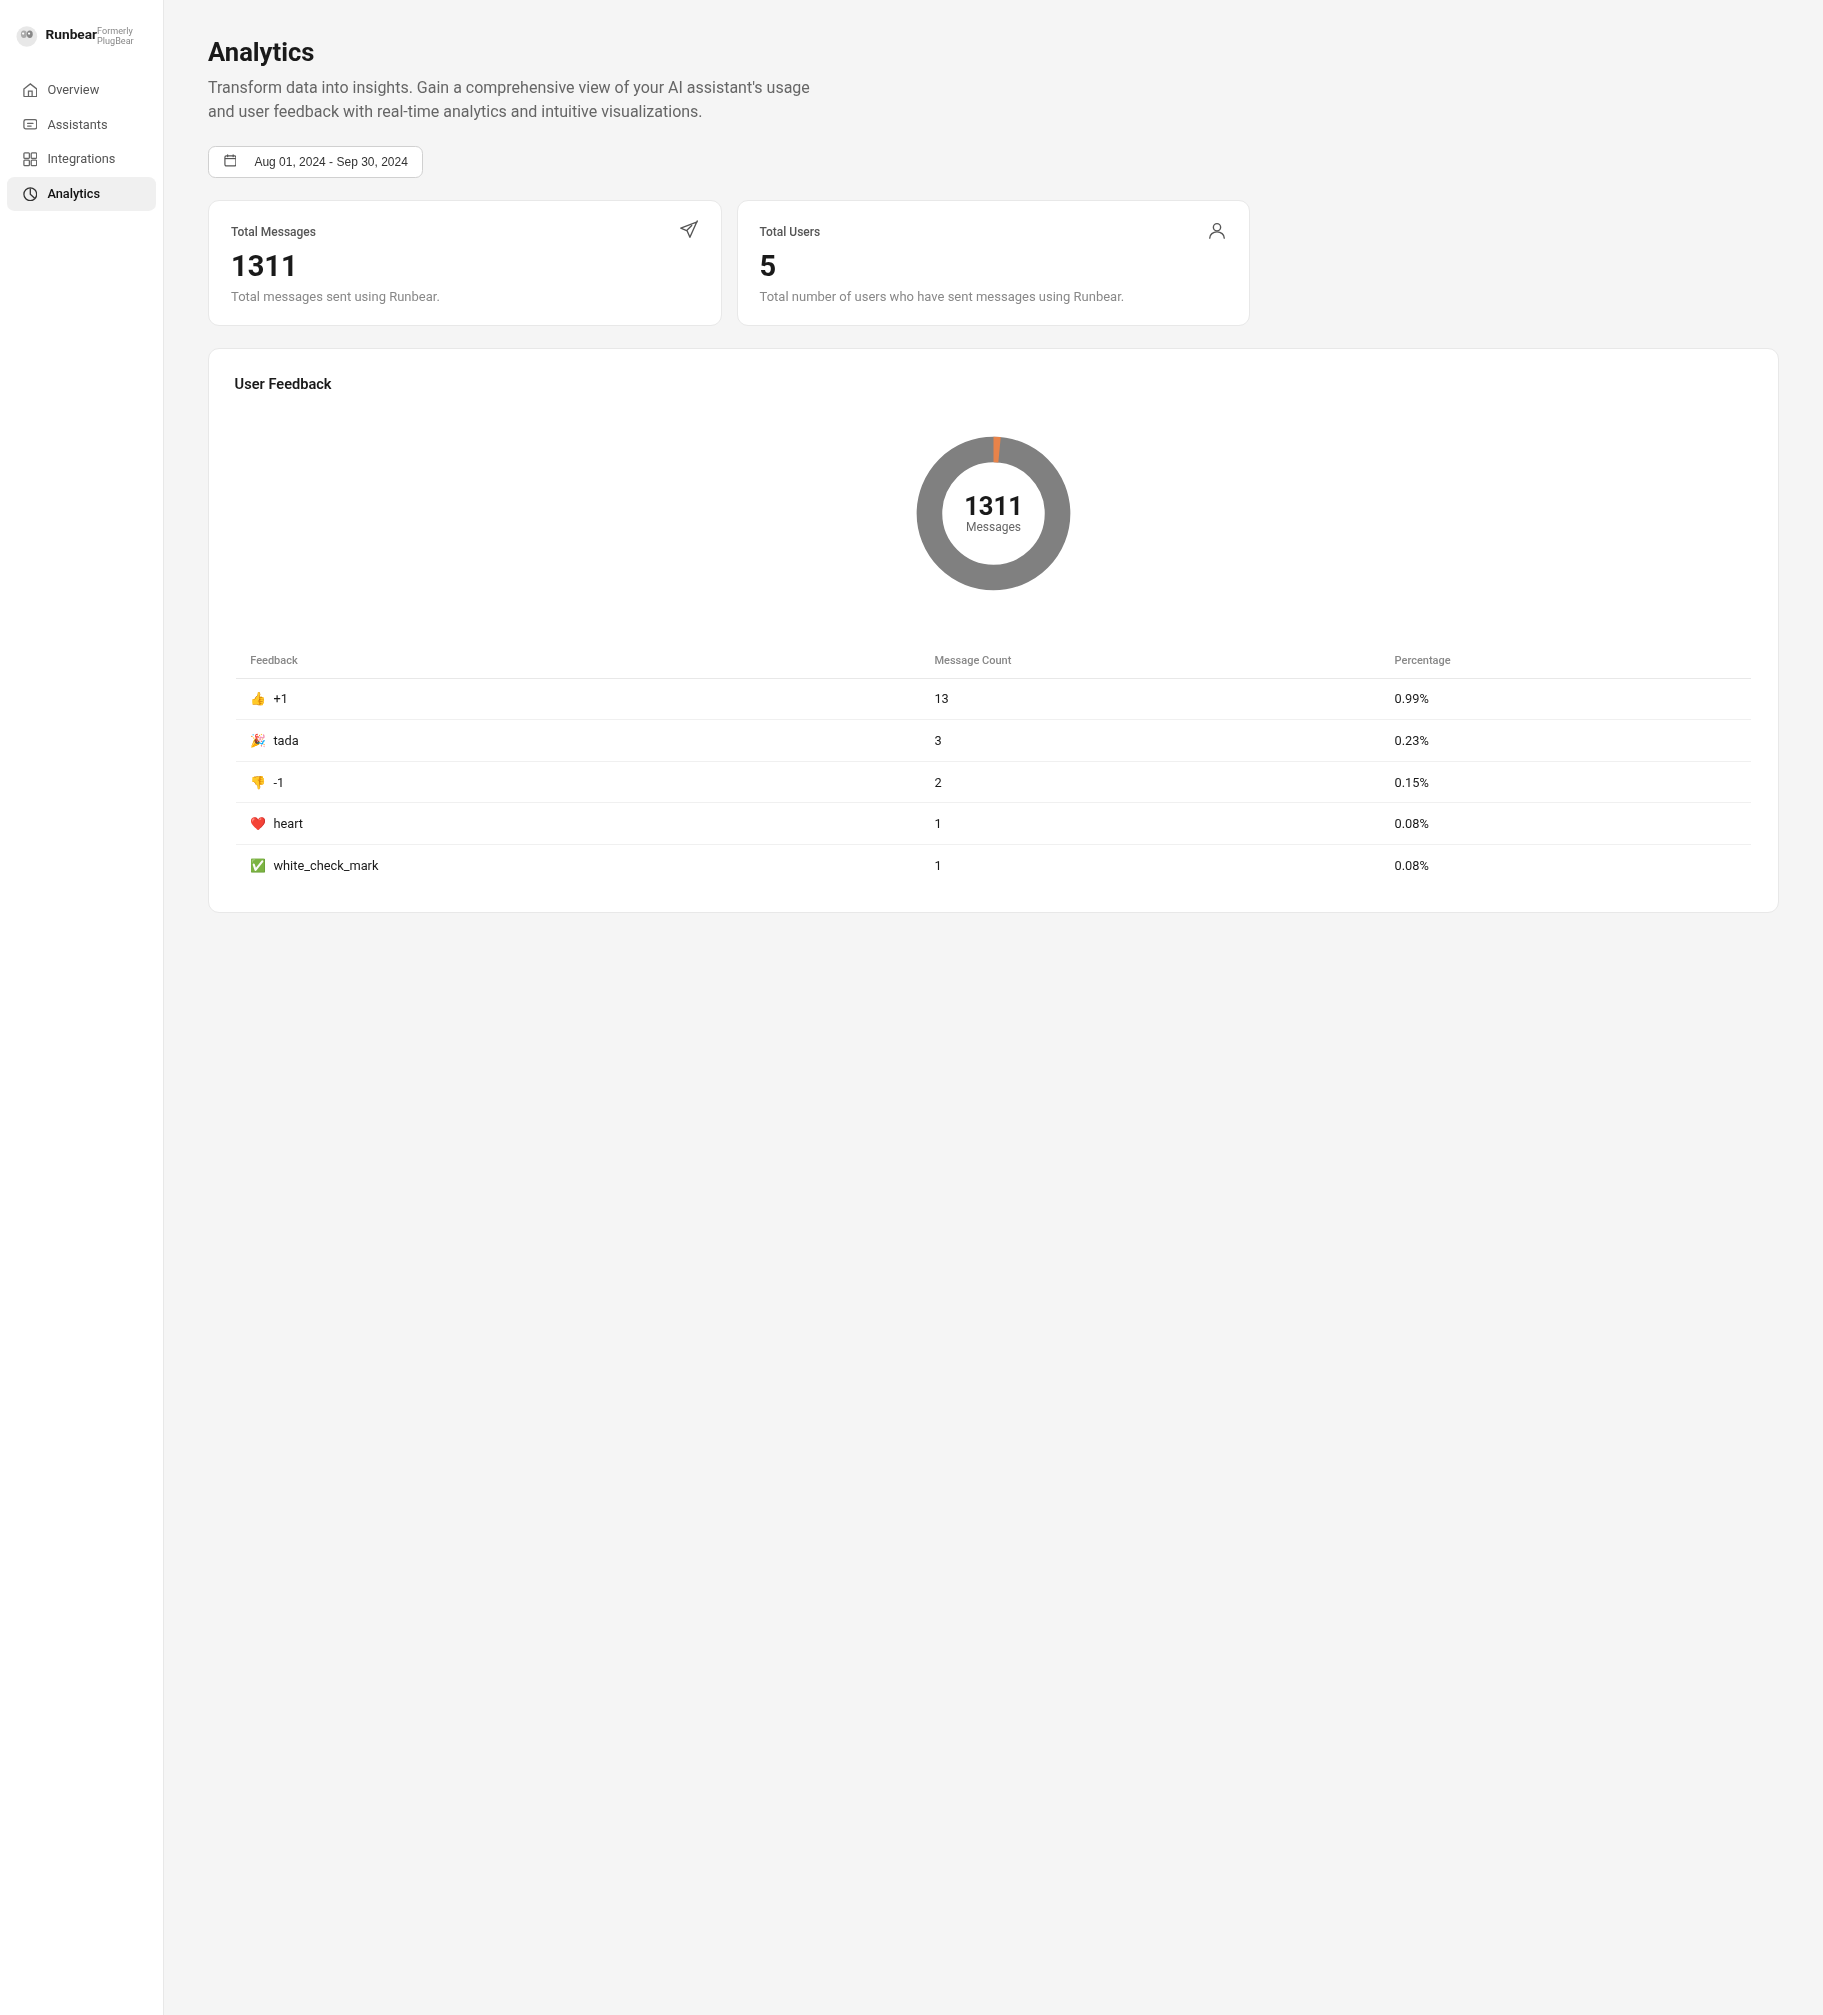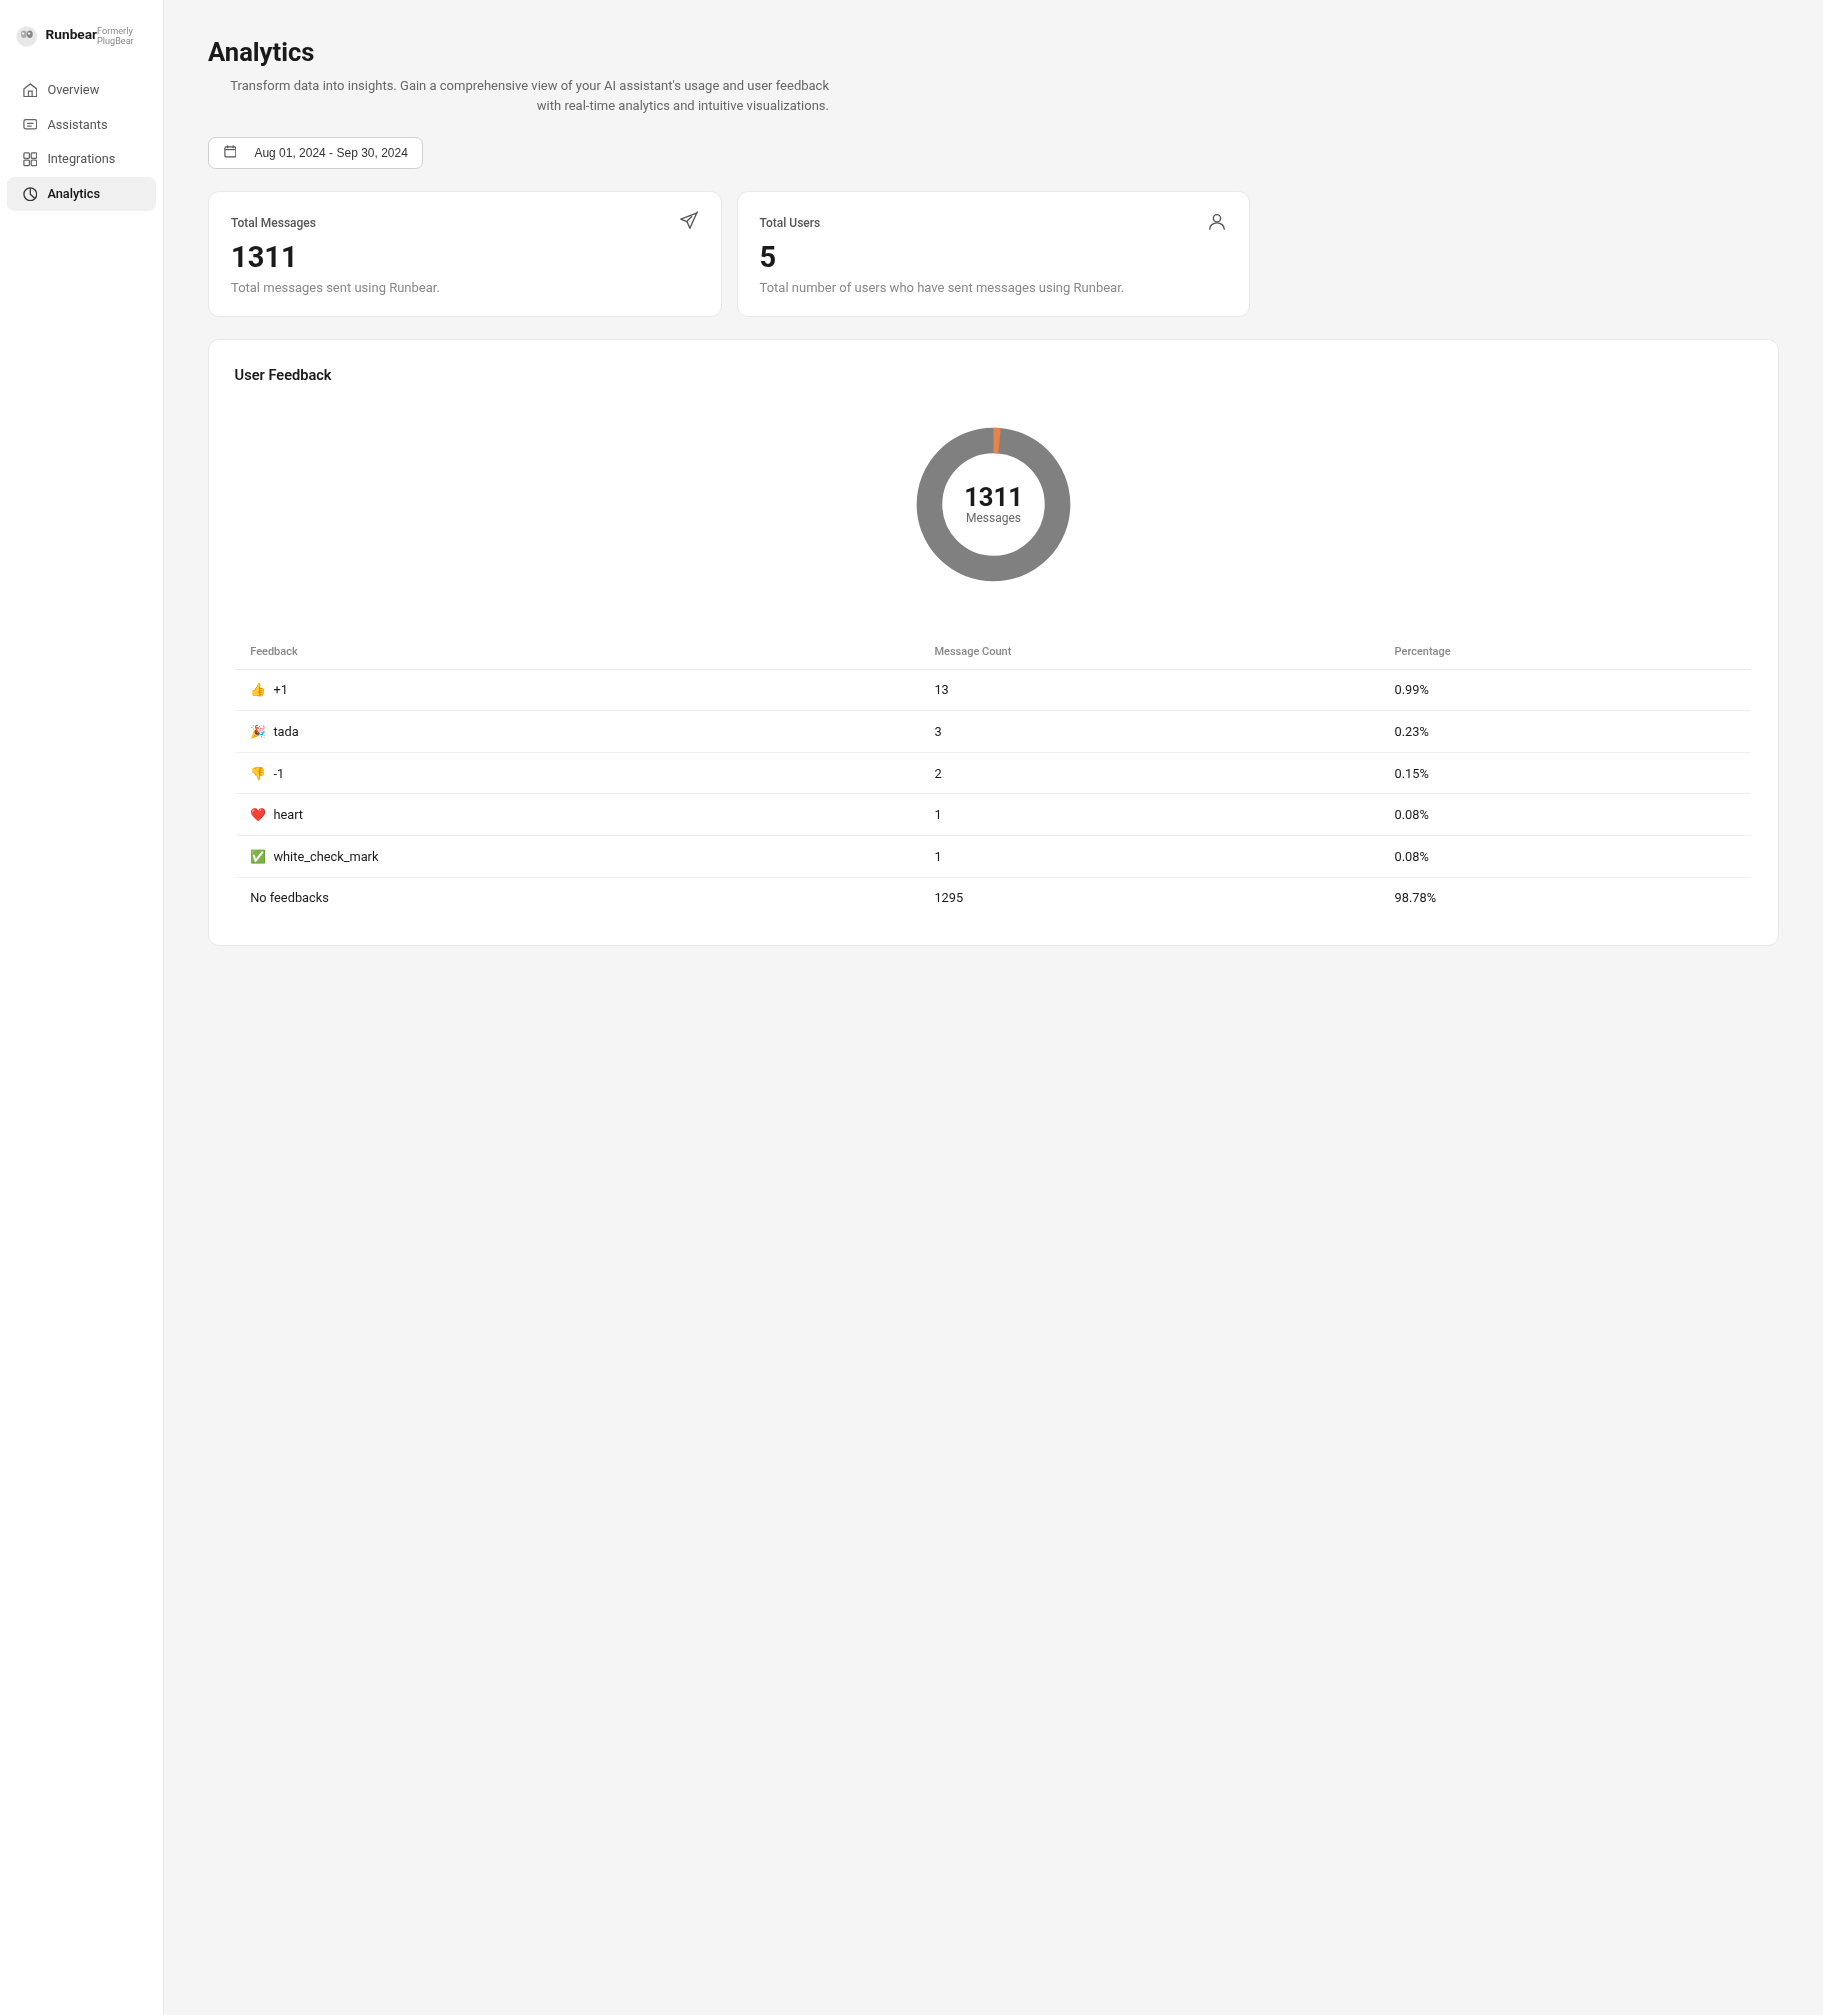--- a/index.html
+++ b/index.html
@@ -82,12 +82,11 @@
       margin-bottom: 9.1px;
     }
     .page-desc {
-      font-size: 13px;
+      font-size: 16px;
       color: #666;
       max-width: 621px;
       line-height: 1.5;
       margin-bottom: 22px;
-      text-align: right;
     }
 
     

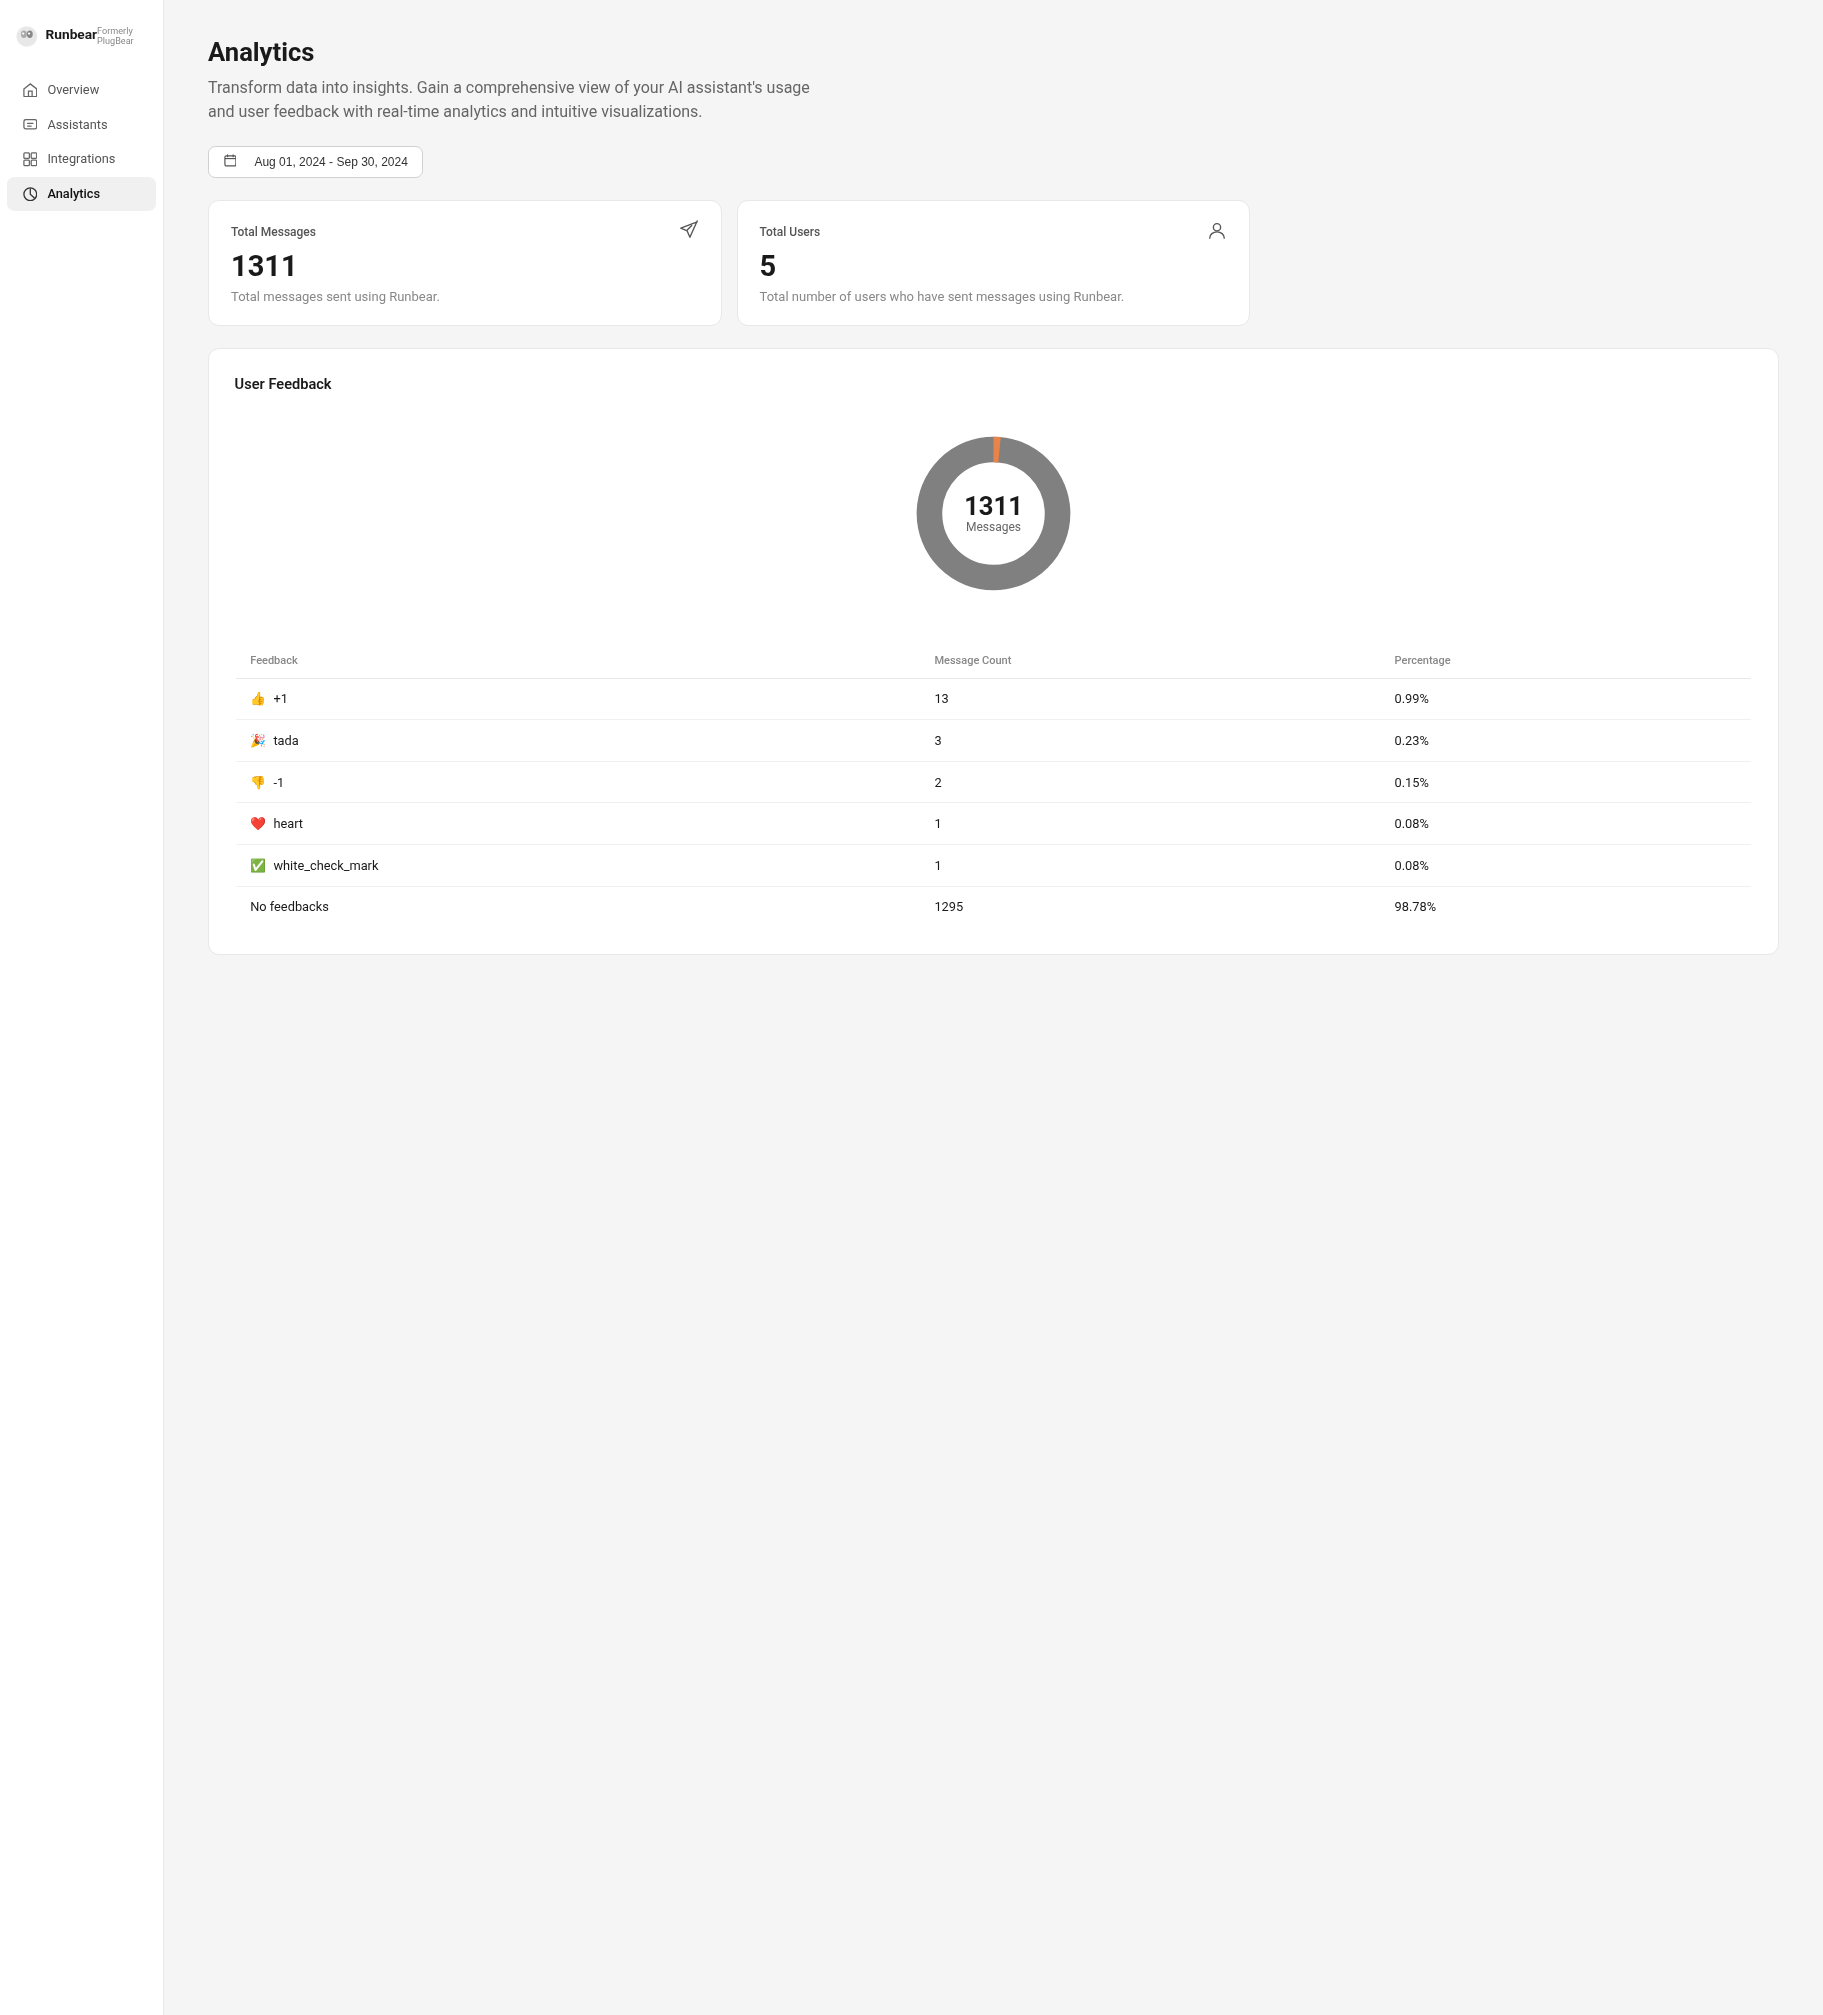--- a/index.html
+++ b/index.html
@@ -403,13 +403,6 @@
             <td>1</td>
             <td>0.08%</td>
           </tr>
-          <tr>
-            <td><span class="feedback-emoji">
-                <span>No feedbacks</span>
-              </span></td>
-            <td>1295</td>
-            <td>98.78%</td>
-          </tr>
         </tbody>
     </table>
   </div>

